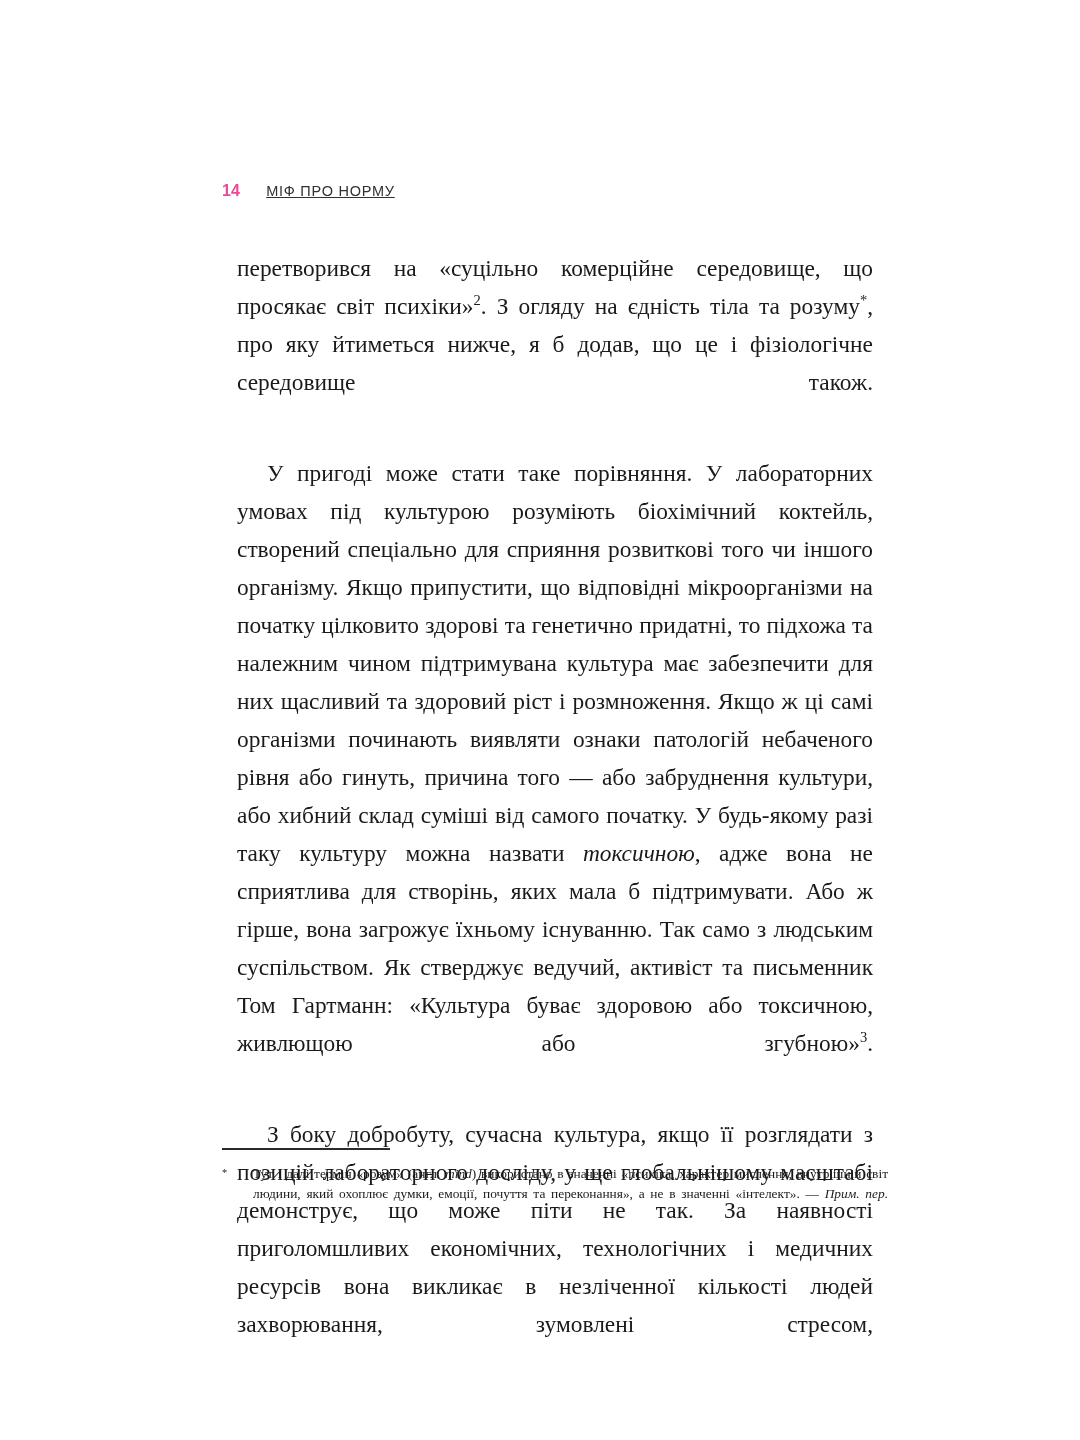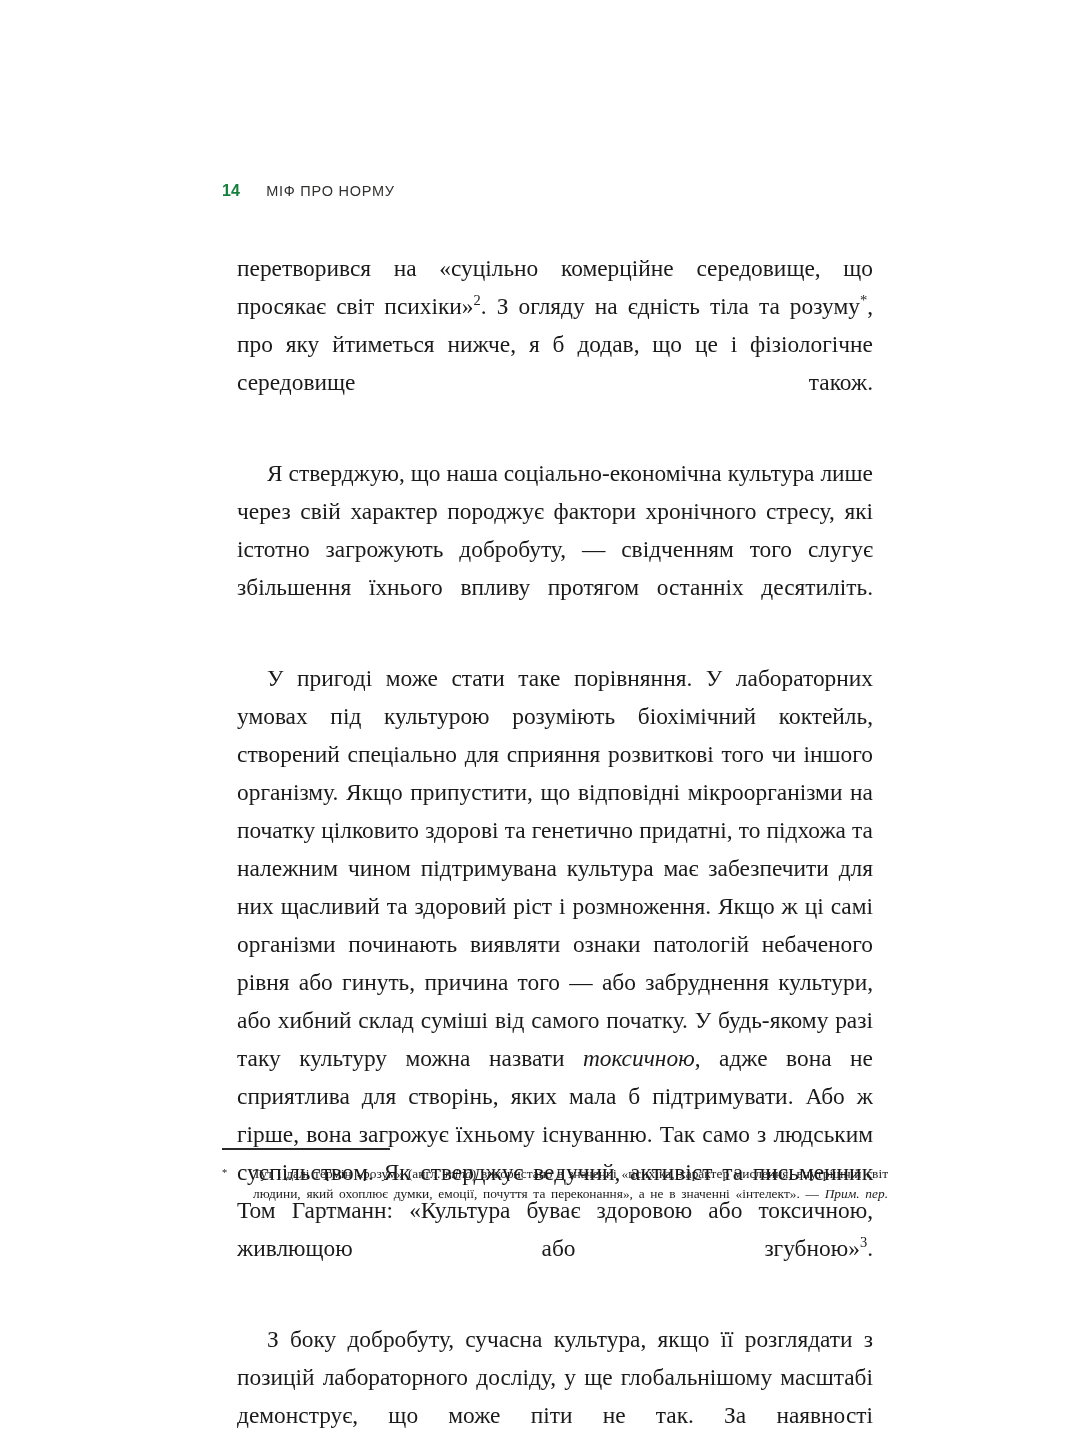--- a/index.html
+++ b/index.html
@@ -40,7 +40,7 @@
     font-size: 16px;
     font-weight: 700;
     letter-spacing: 0.2px;
-    color: #15803d;
+    color: #ec4899;
     margin-right: 26px;
   }
   .head-title {

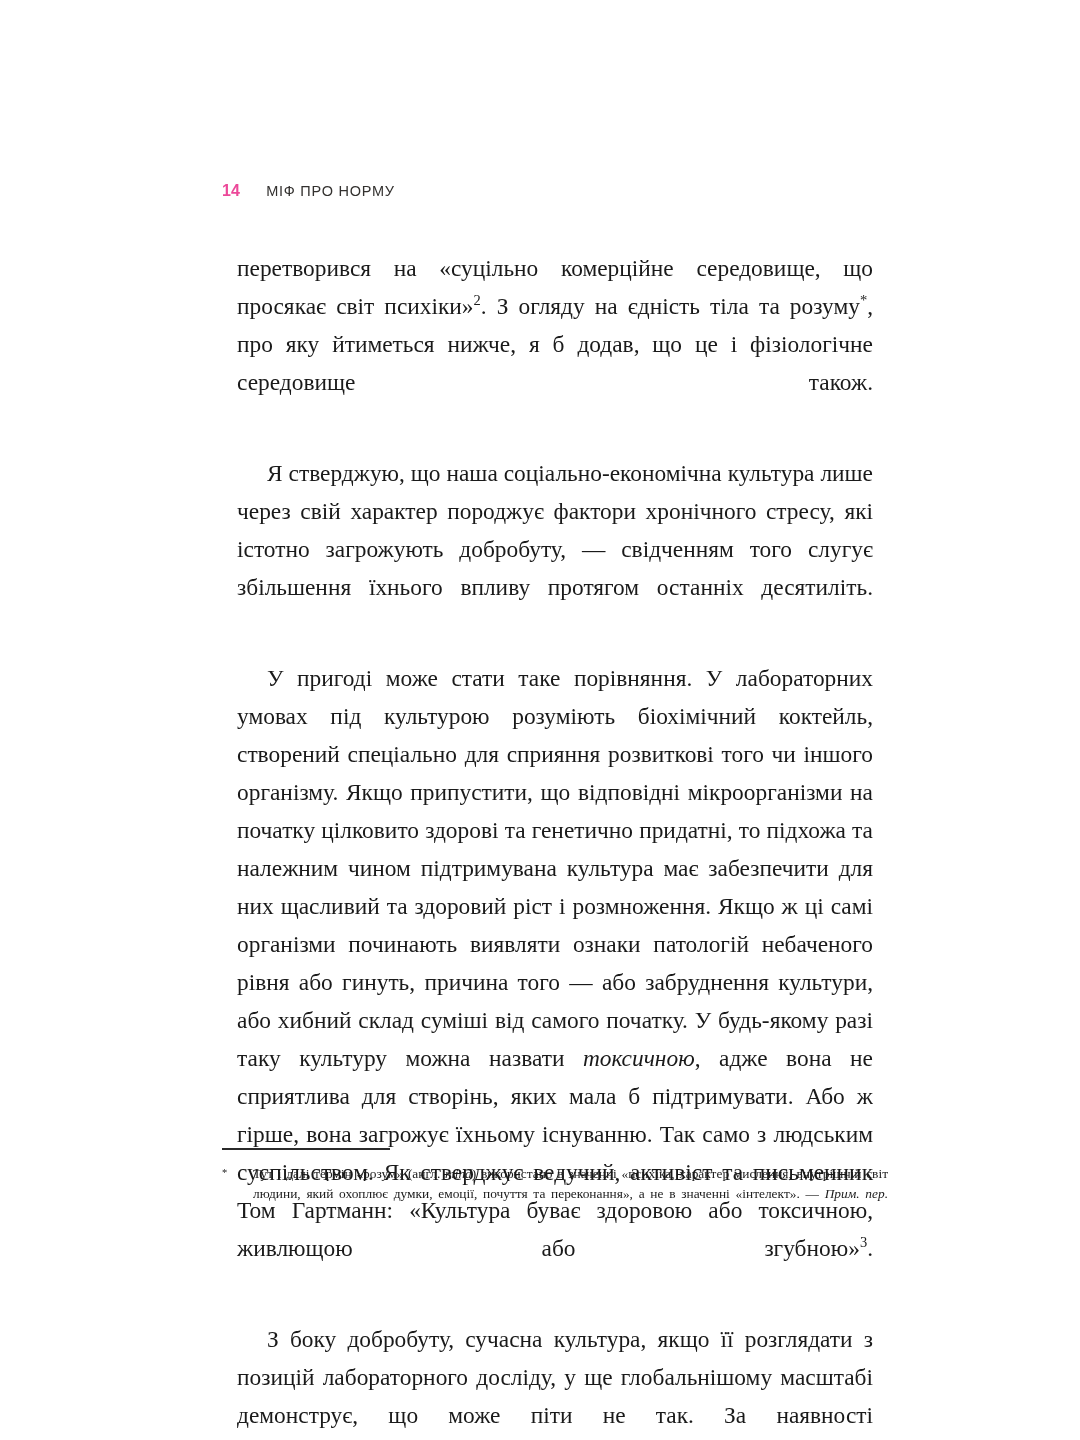--- a/index.html
+++ b/index.html
@@ -49,6 +49,7 @@
     letter-spacing: 0.75px;
     color: #33312f;
     white-space: nowrap;
+    text-decoration: underline;
   }
 
   

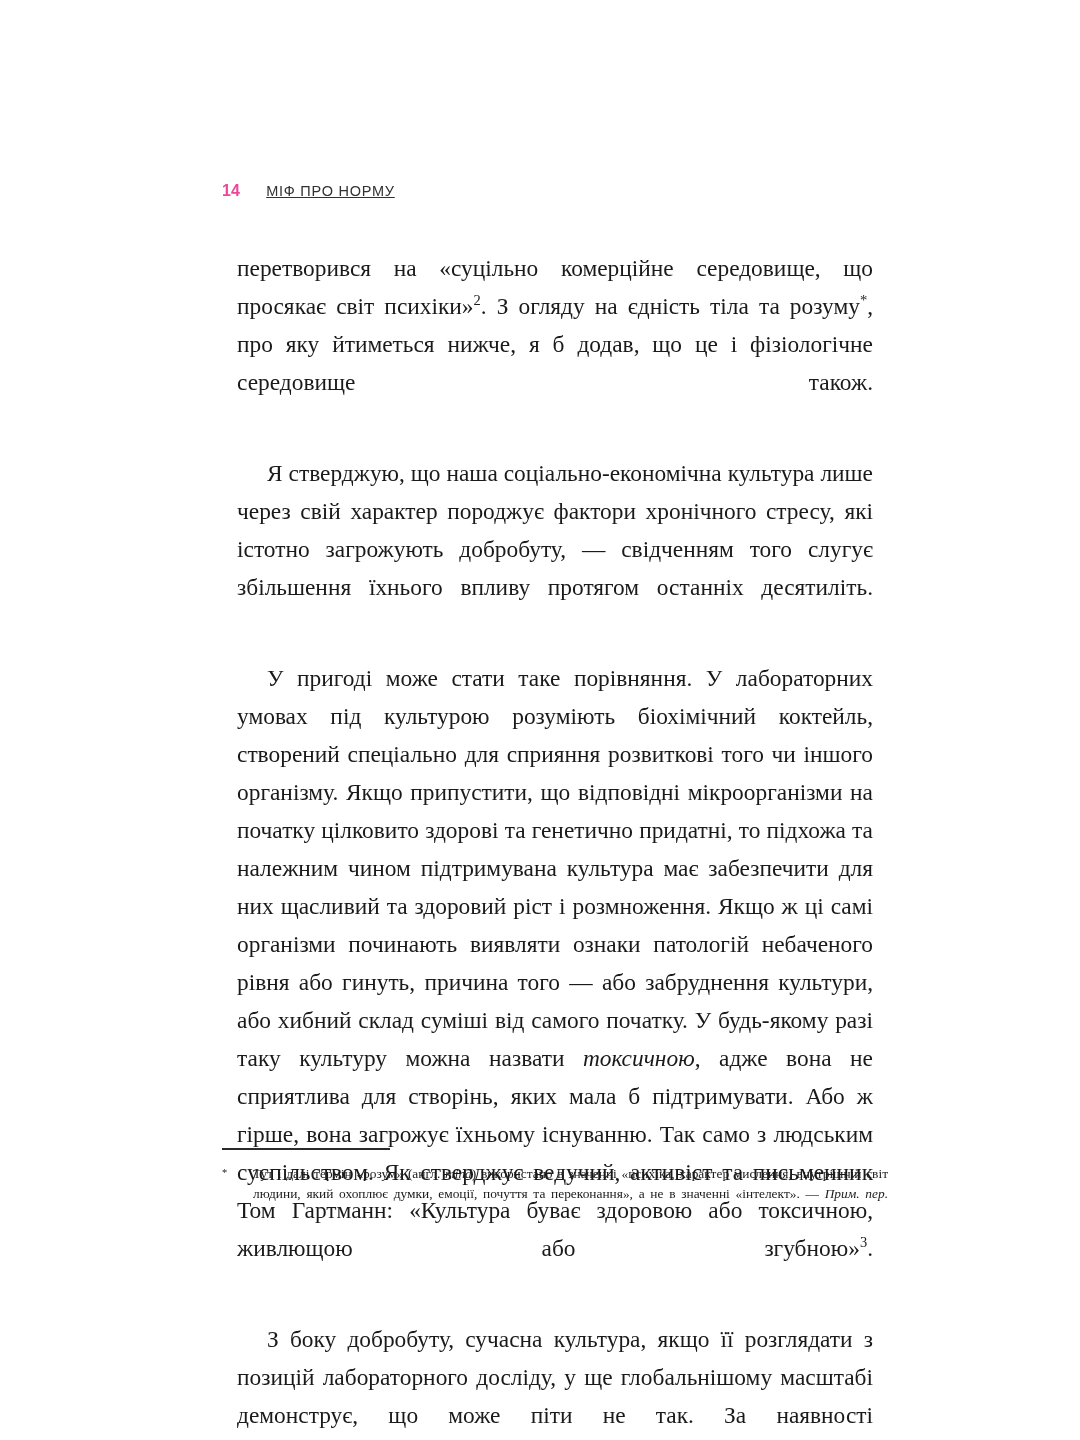--- a/index.html
+++ b/index.html
@@ -148,7 +148,6 @@
 
   <div class="text-column">
     <p class="body-par">перетворився на «суцільно комерційне середовище, що просякає світ психіки»<sup class="fn">2</sup>. З огляду на єдність тіла та розуму<sup class="fn">*</sup>, про яку йтиметься нижче, я б додав, що це і фізіологічне середовище також.</p>
-    <p class="body-par indent">Я стверджую, що наша соціально-економічна культура лише через свій характер породжує фактори хронічного стресу, які істотно загрожують добробуту, — свідченням того слугує збільшення їхнього впливу протягом останніх десятиліть.</p>
     <p class="body-par indent">У пригоді може стати таке порівняння. У лабораторних умовах під культурою розуміють біохімічний коктейль, створений спеціально для сприяння розвиткові того чи іншого організму. Якщо припустити, що відповідні мікроорганізми на початку цілковито здорові та генетично придатні, то підхожа та належним чином підтримувана культура має забезпечити для них щасливий та здоровий ріст і розмноження. Якщо ж ці самі організми починають виявляти ознаки патологій небаченого рівня або гинуть, причина того — або забруднення культури, або хибний склад суміші від самого початку. У будь-якому разі таку культуру можна назвати <i class="it">токсичною</i>, адже вона не сприятлива для створінь, яких мала б підтримувати. Або ж гірше, вона загрожує їхньому існуванню. Так само з людським суспільством. Як стверджує ведучий, активіст та письменник Том Гартманн: «Культура буває здоровою або токсичною, живлющою або згубною»<sup class="fn">3</sup>.</p>
     <p class="body-par indent">З боку добробуту, сучасна культура, якщо її розглядати з позицій лабораторного досліду, у ще глобальнішому масштабі демонструє, що може піти не так. За наявності приголомшливих економічних, технологічних і медичних ресурсів вона викликає в незліченної кількості людей захворювання, зумовлені стресом,</p>
   </div>

